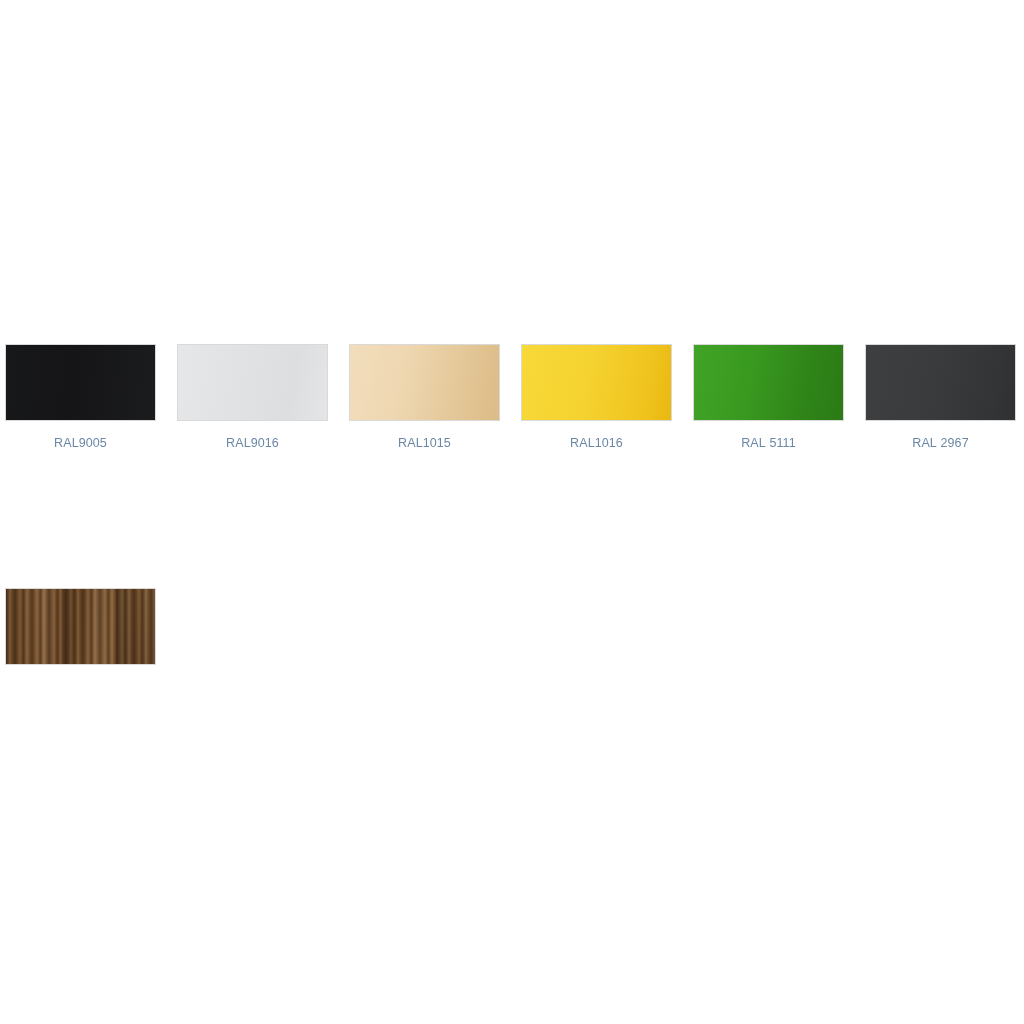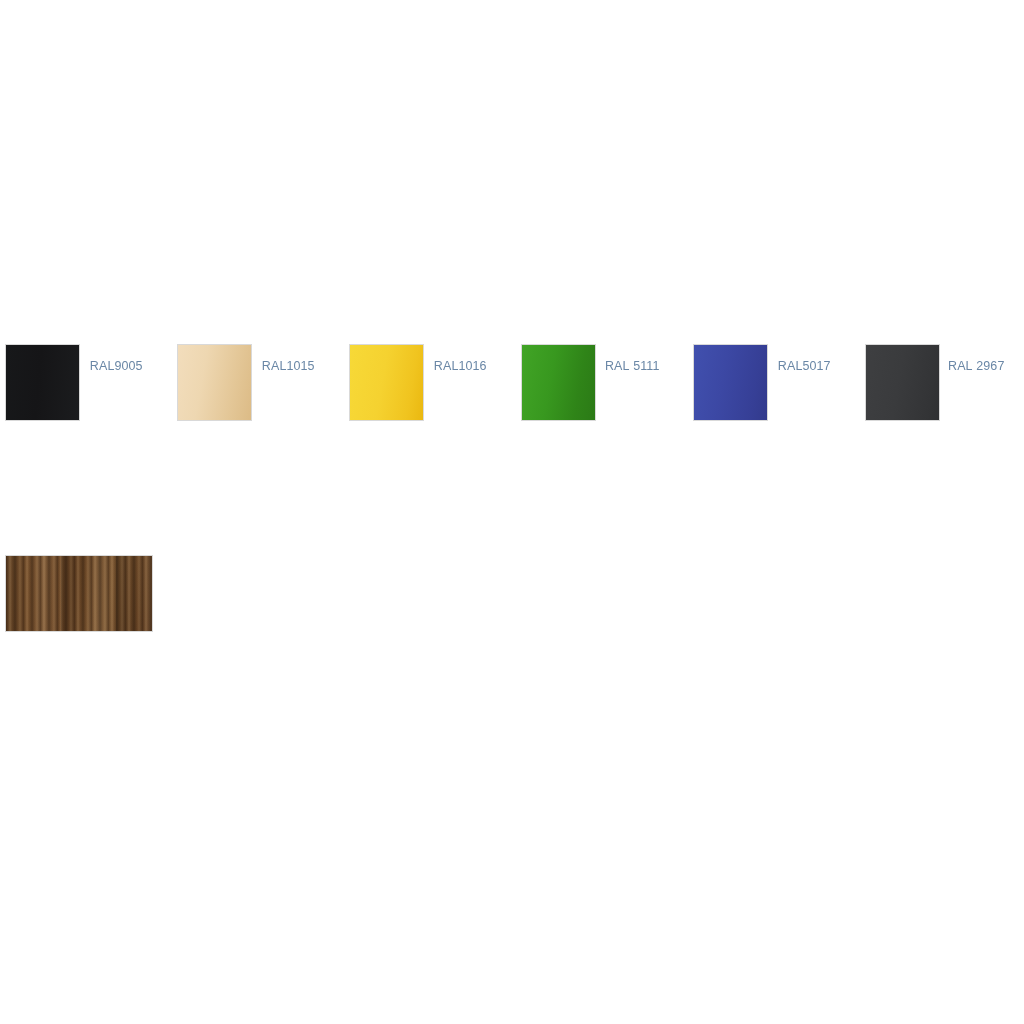--- a/index.html
+++ b/index.html
@@ -41,6 +41,7 @@
   .swatch-cell {
     width: 148px;
     display: flex;
+    flex-direction: column;
     align-items: flex-start;
   }
 

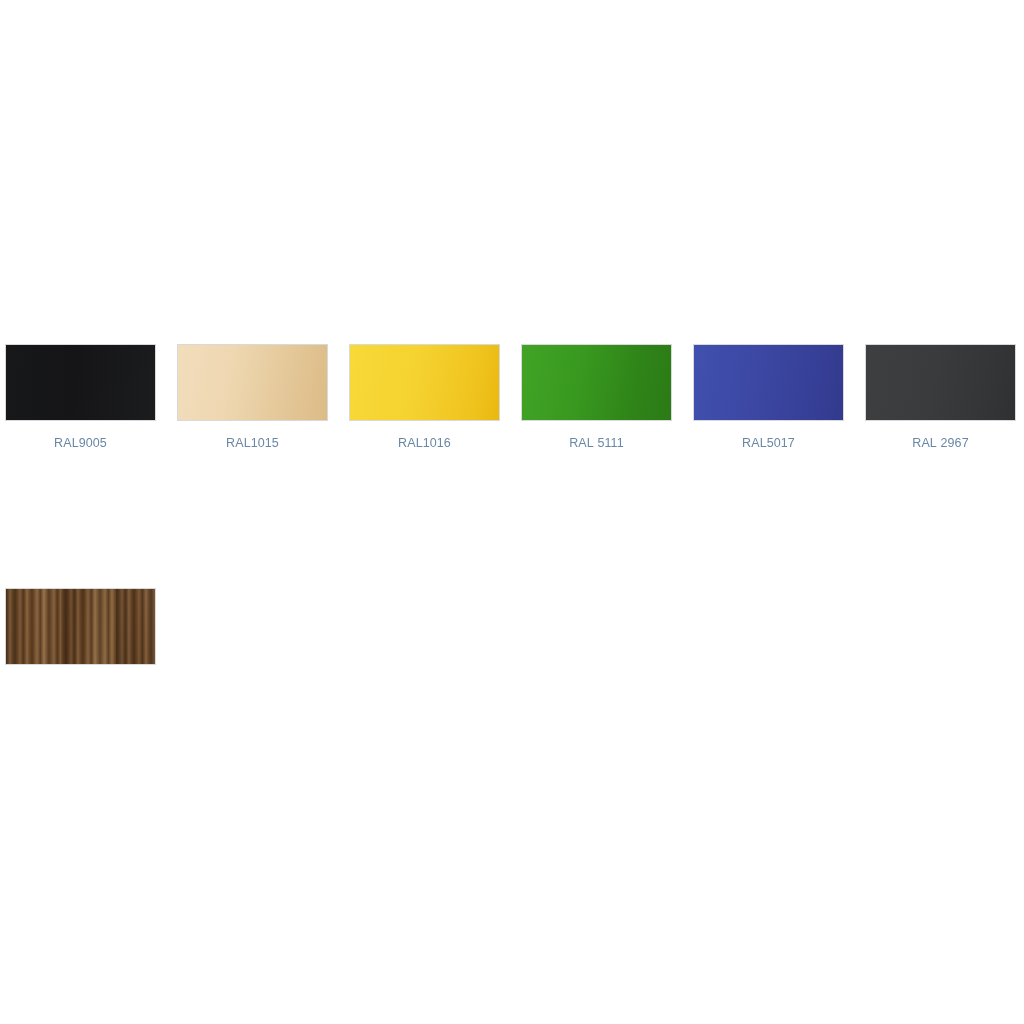--- a/index.html
+++ b/index.html
@@ -134,6 +134,10 @@
       <div class="swatch-label">RAL9005</div>
     </div>
 
+    <div class="swatch-cell">
+      <div class="swatch-chip fill-ral9016"></div>
+      <div class="swatch-label">RAL9016</div>
+    </div>
 
 
     <div class="swatch-cell">

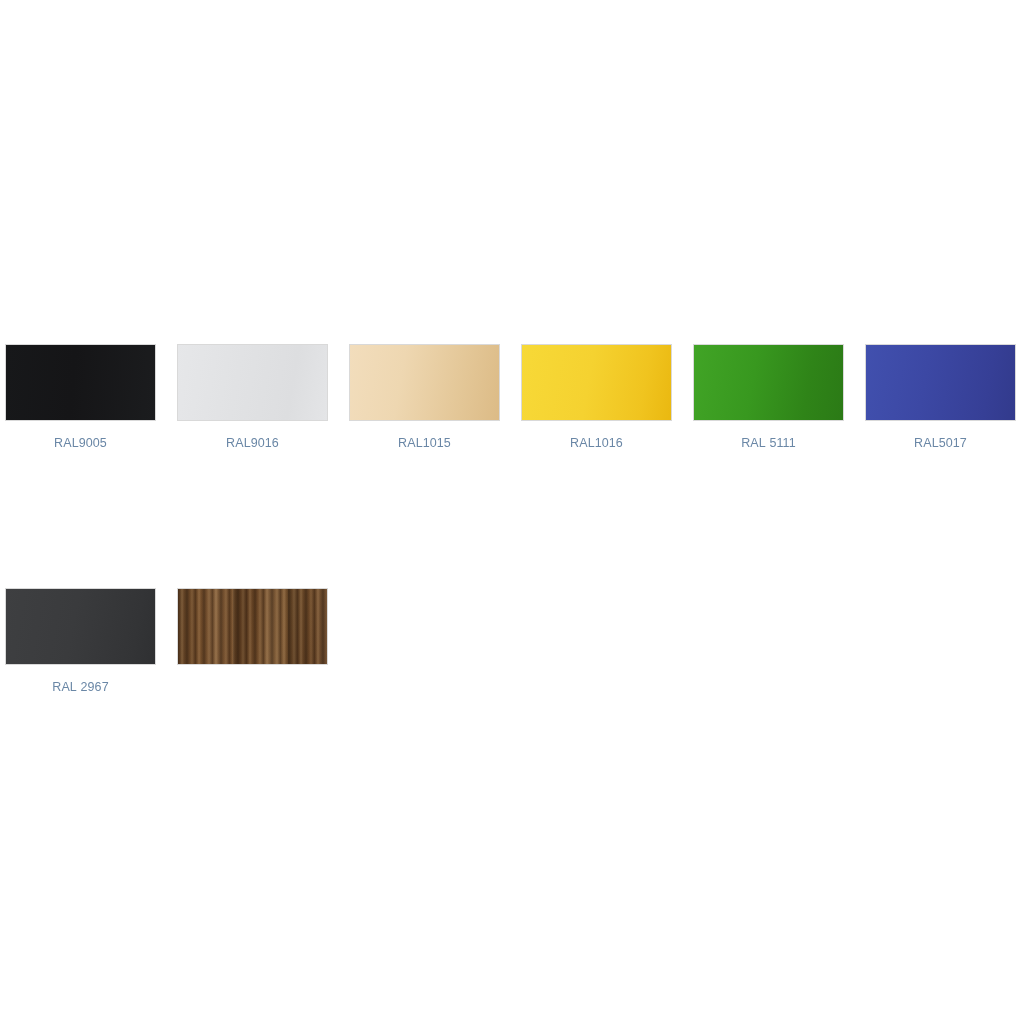--- a/index.html
+++ b/index.html
@@ -156,10 +156,6 @@
     </div>
 
 
-    <div class="swatch-cell">
-      <div class="swatch-chip fill-ral5017"></div>
-      <div class="swatch-label">RAL5017</div>
-    </div>
 
 
     <div class="swatch-cell">

